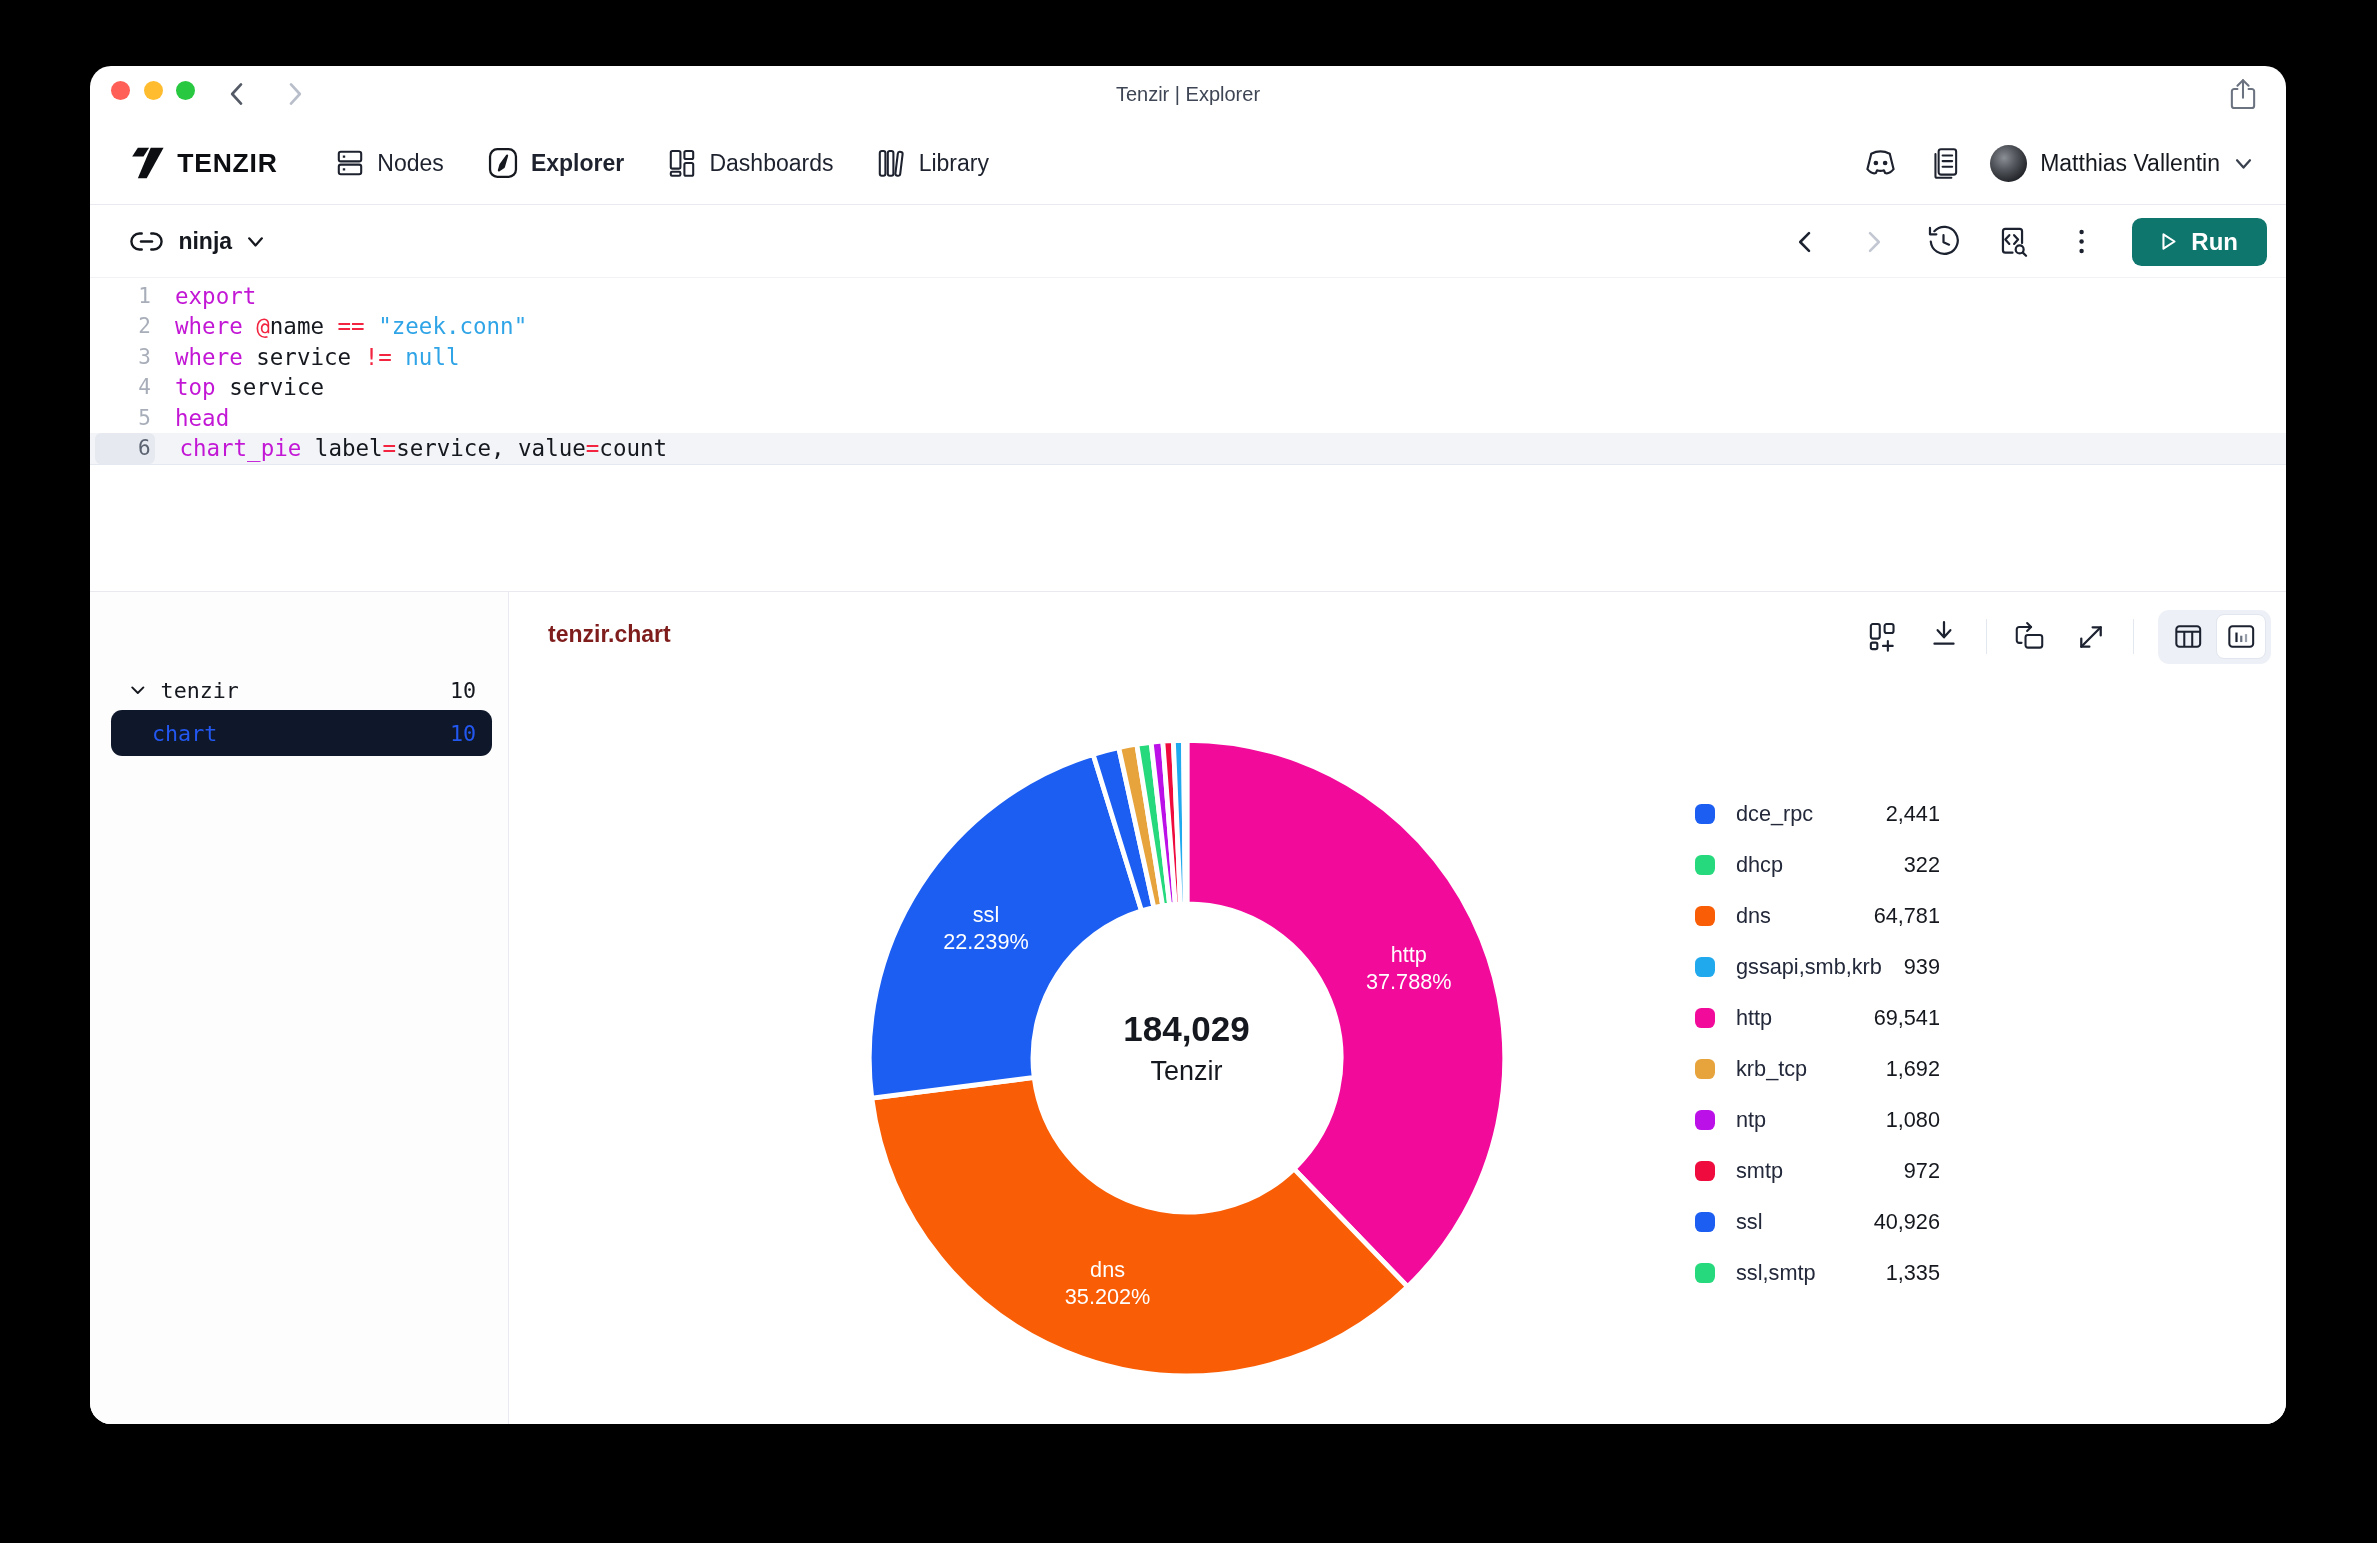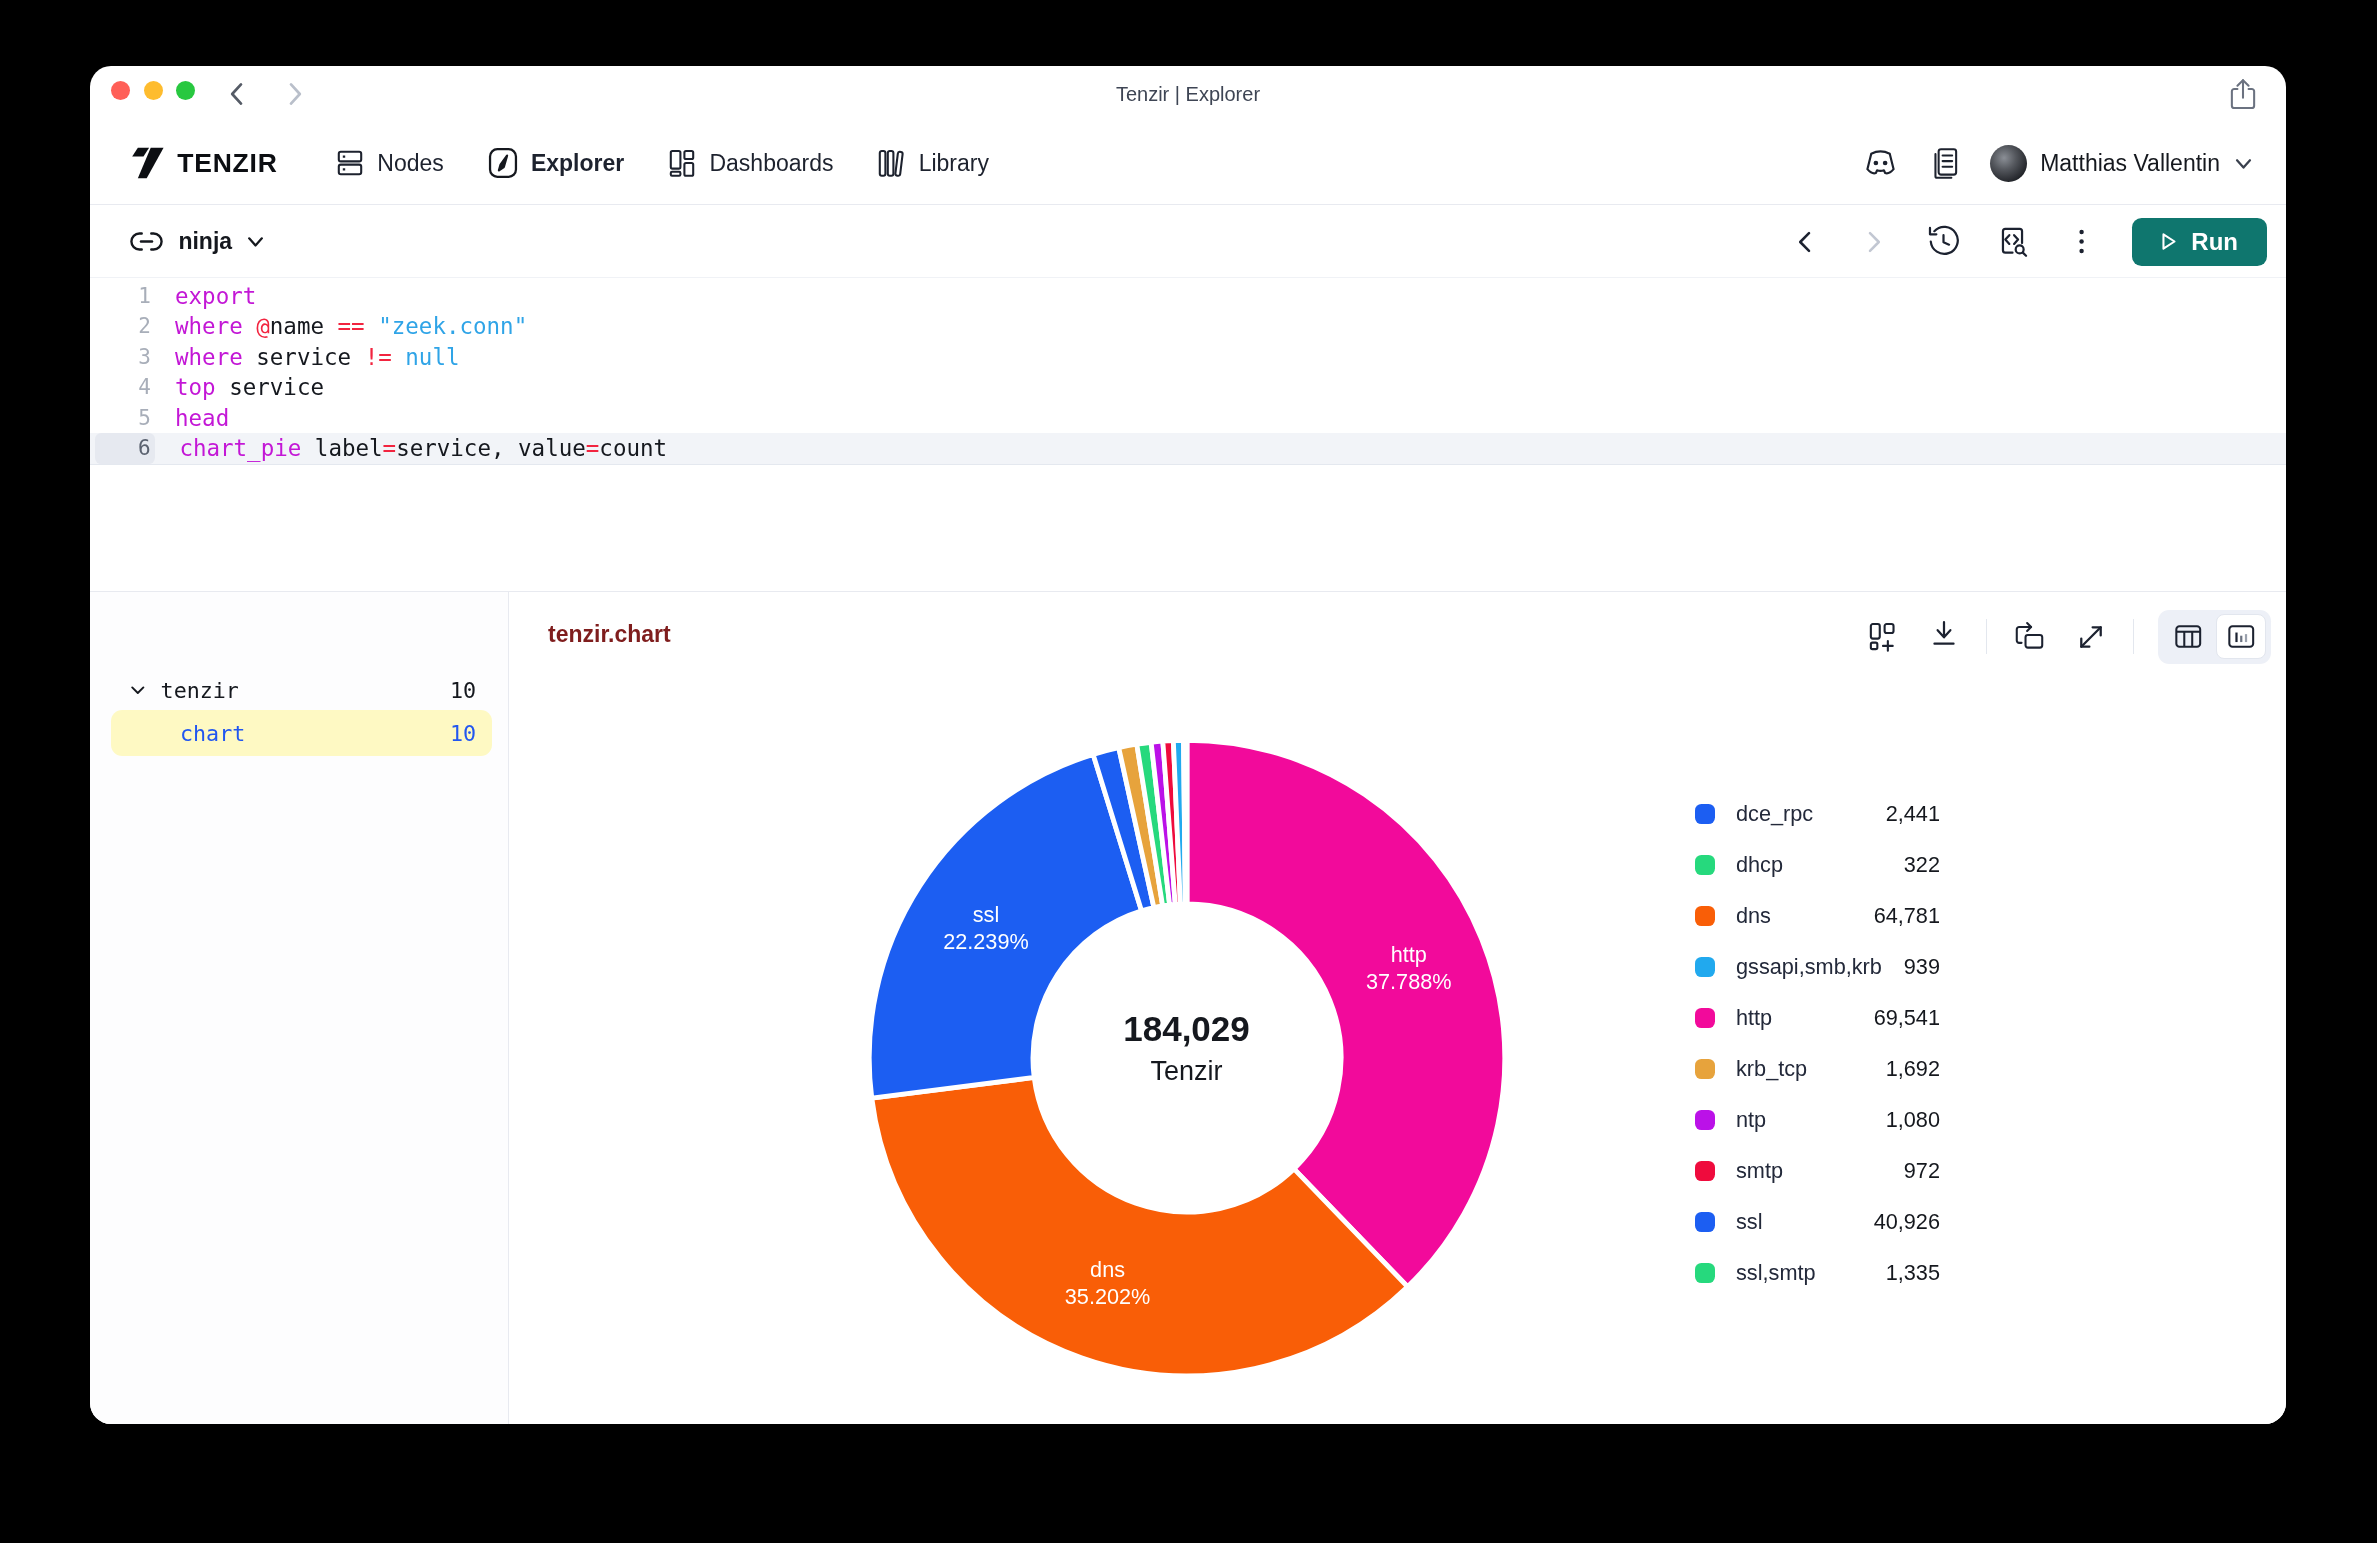--- a/index.html
+++ b/index.html
@@ -55,7 +55,7 @@
   .tree-row{position:absolute;left:21px;right:16px;height:46px;display:flex;align-items:center;
     font-family:"DejaVu Sans Mono",monospace;font-size:21.7px;color:#15181e;cursor:pointer;border-radius:11.2px;}
   .tree-row.root{top:75px;padding-left:17.6px;}
-  .tree-row.child{top:118px;background:#fef9c3;color:#2257f0;padding-left:69px;}
+  .tree-row.child{top:118px;background:#0f172a;color:#2257f0;padding-left:41px;}
   .tree-row .count{margin-left:auto;padding-right:16px;}
   .tree-chevron{margin-right:14.4px;display:flex;}
   

